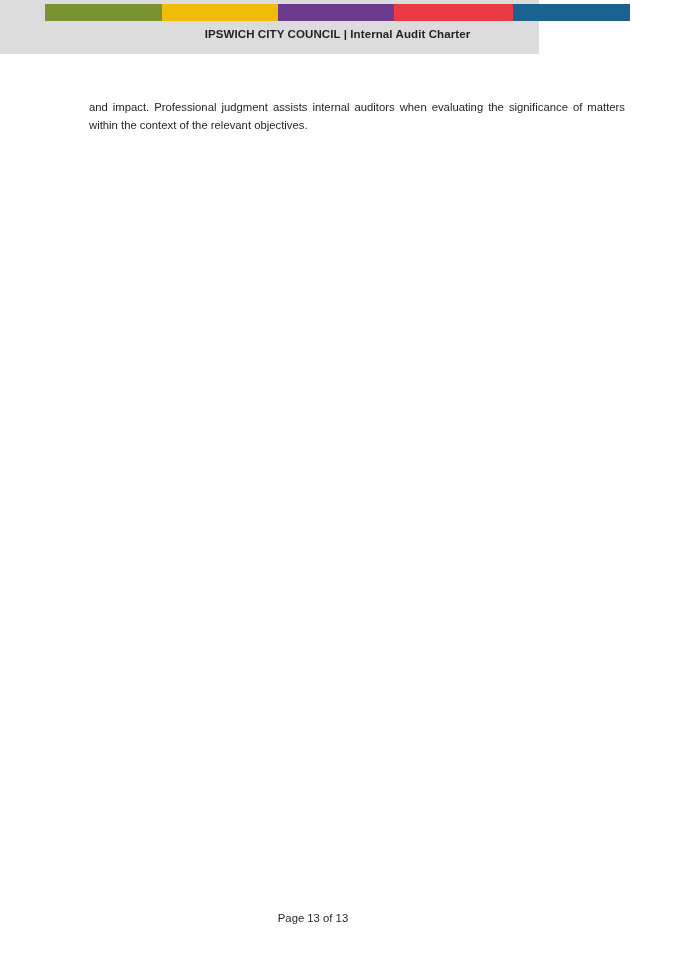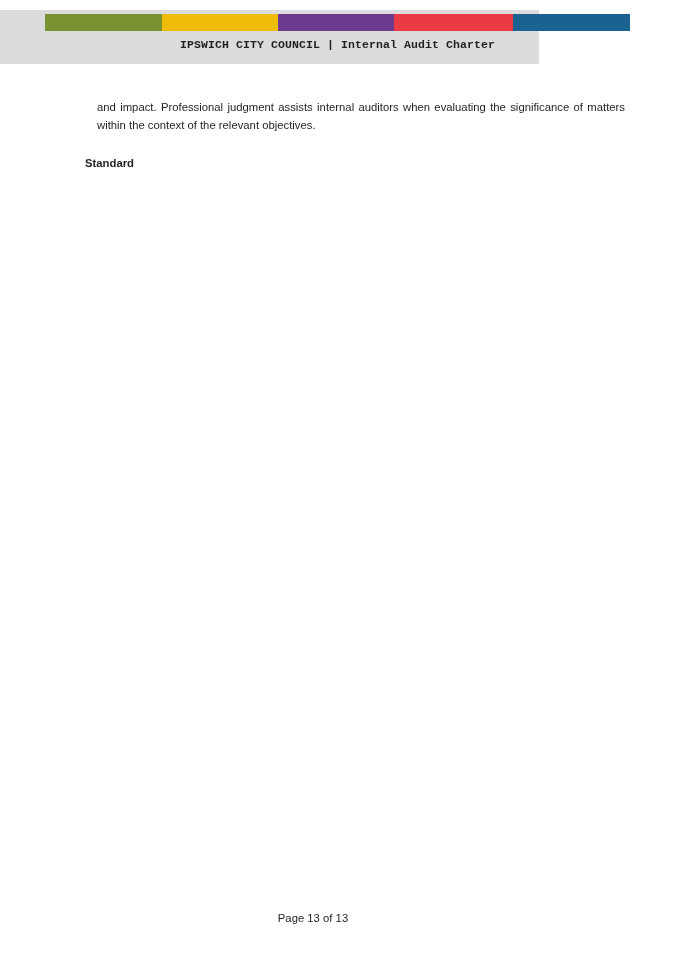--- a/index.html
+++ b/index.html
@@ -20,12 +20,11 @@
   .page-header {
     position: absolute;
     left: 0;
-    top: 10px;
+    top: 0;
     width: 539px;
     height: 54px;
     background: #dcdcdc;
     box-sizing: border-box;
-    font-family: Liberation Mono, monospace;
   }
   .color-bar {
     position: absolute;

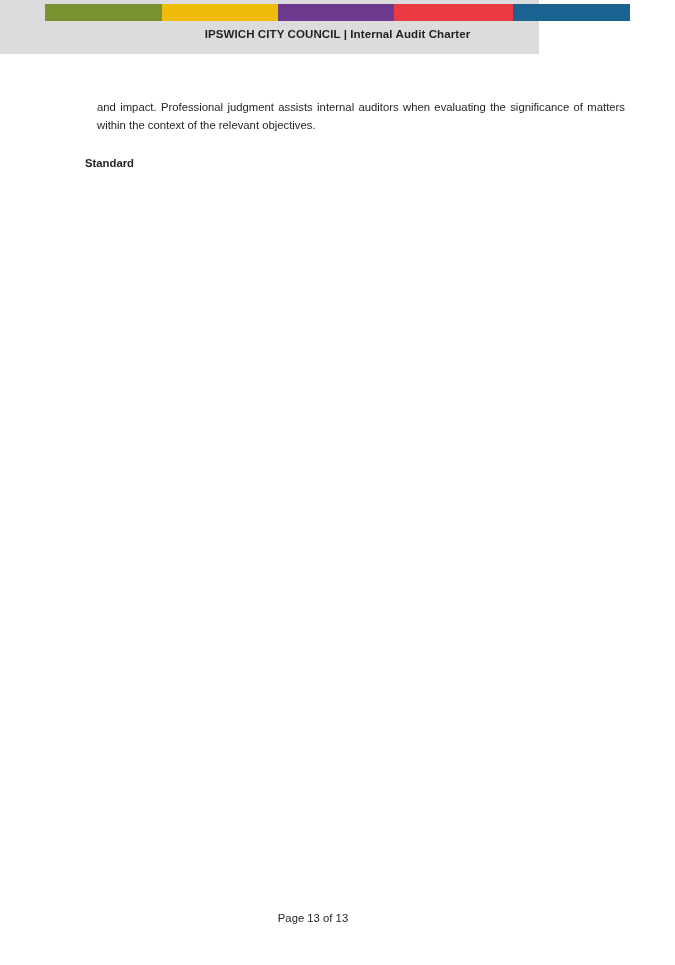--- a/index.html
+++ b/index.html
@@ -57,7 +57,7 @@
     width: 540px;
   }
   .para {
-    margin: 0 0 0px 12px;
+    margin: 0 0 0px 4px;
     font-size: 11.3px;
     line-height: 18.3px;
     text-align: justify;

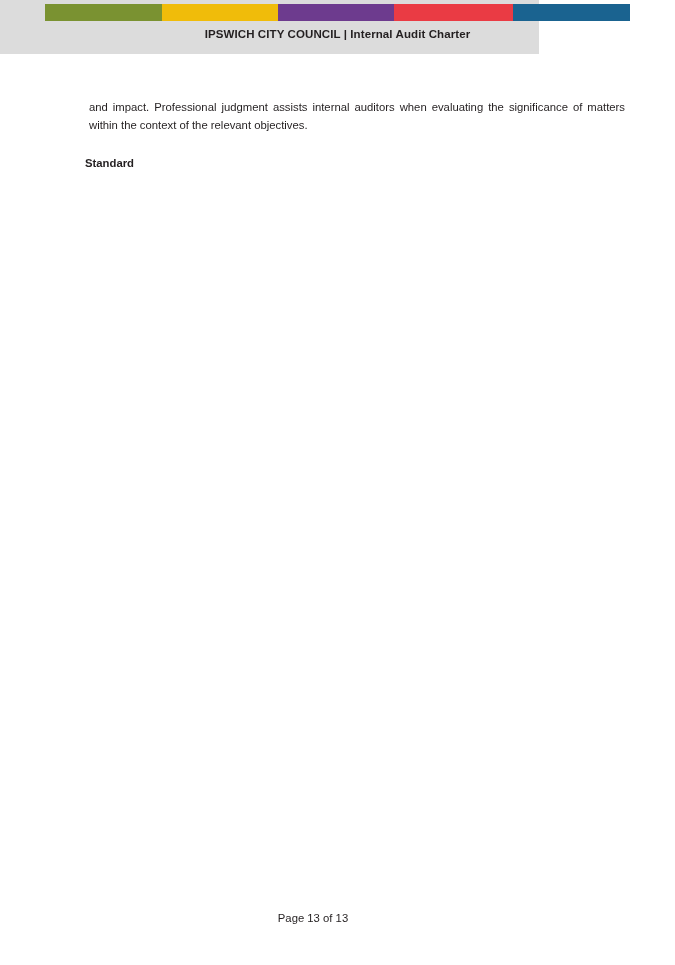--- a/index.html
+++ b/index.html
@@ -112,7 +112,6 @@
 
   <p class="para">and impact. Professional judgment assists internal auditors when evaluating the significance of matters within the context of the relevant objectives.</p>
 
-  <h3 class="heading">Standard</h3>
 
 
 </div>

